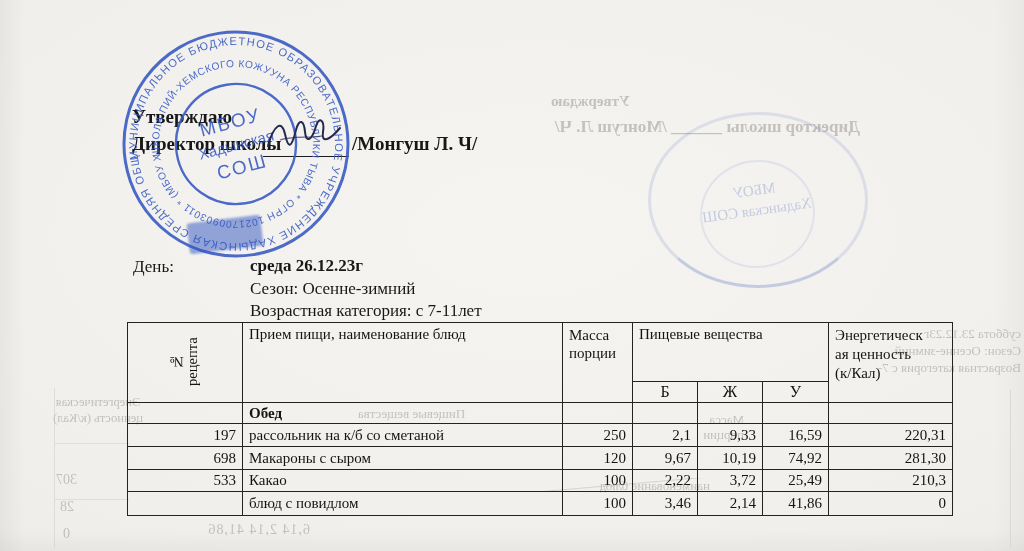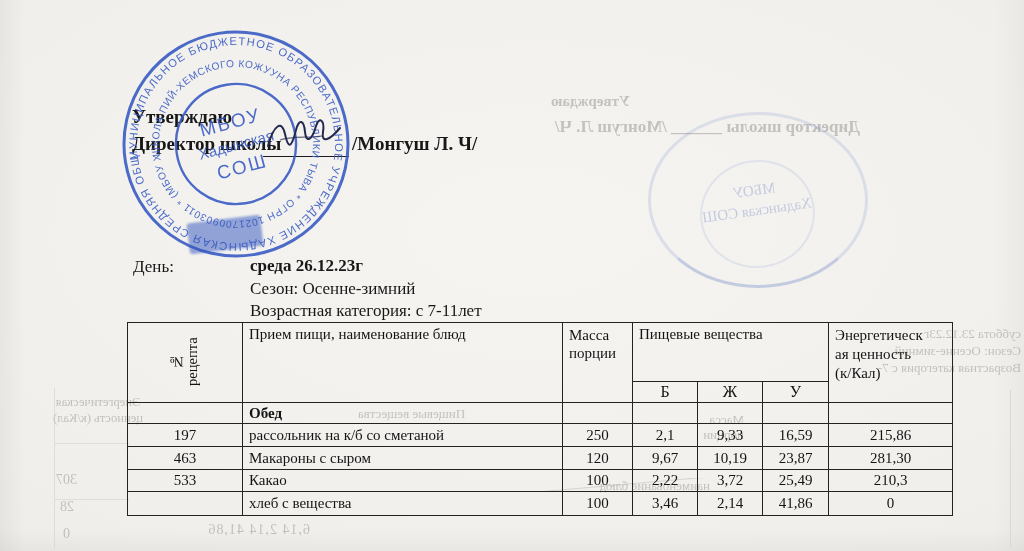--- a/index.html
+++ b/index.html
@@ -89,7 +89,7 @@
   .wrap-mass{display:inline-block; width:48px; overflow-wrap:anywhere; line-height:18px;}
   .wrap-energy{display:inline-block; width:94px; overflow-wrap:anywhere; line-height:19px;}
   td.sub{text-align:center; font-size:16px; padding:0 4px;}
-  td.num{text-align:center; padding-right:8px;}
+  td.num{text-align:right; padding-right:8px;}
   td.energy{padding-right:6px;}
   td.dish{text-align:left; padding-left:7px;}
   td.bold{font-weight:bold;}

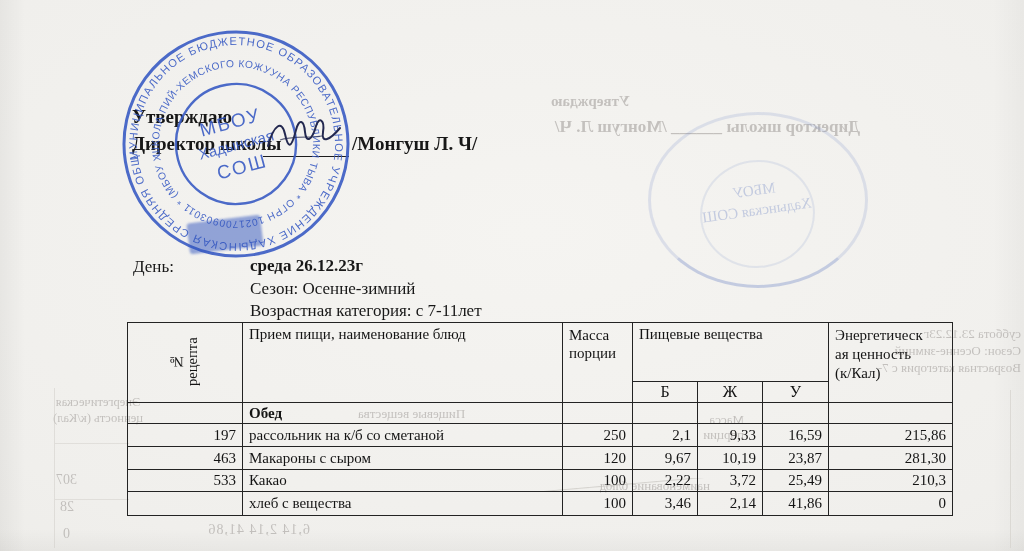--- a/index.html
+++ b/index.html
@@ -206,7 +206,7 @@
         <td class="num">2,1</td>
         <td class="num">9,33</td>
         <td class="num">16,59</td>
-        <td class="num energy">215,86</td>
+        <td class="num energy">220,31</td>
       </tr>
       <tr style="height:23px;">
         <td class="num">463</td>

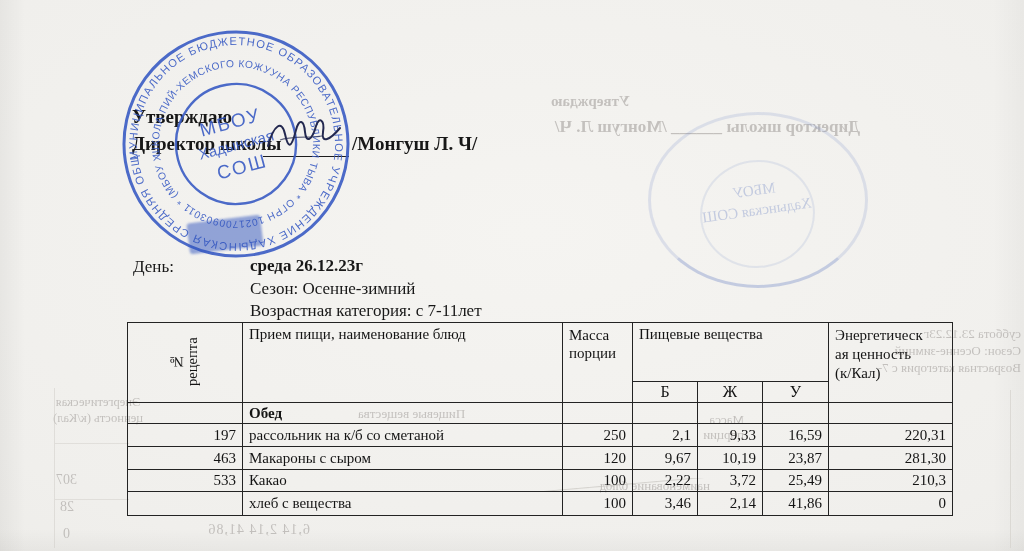--- a/index.html
+++ b/index.html
@@ -209,7 +209,7 @@
         <td class="num energy">220,31</td>
       </tr>
       <tr style="height:23px;">
-        <td class="num">463</td>
+        <td class="num">698</td>
         <td class="dish">Макароны с сыром</td>
         <td class="num">120</td>
         <td class="num">9,67</td>

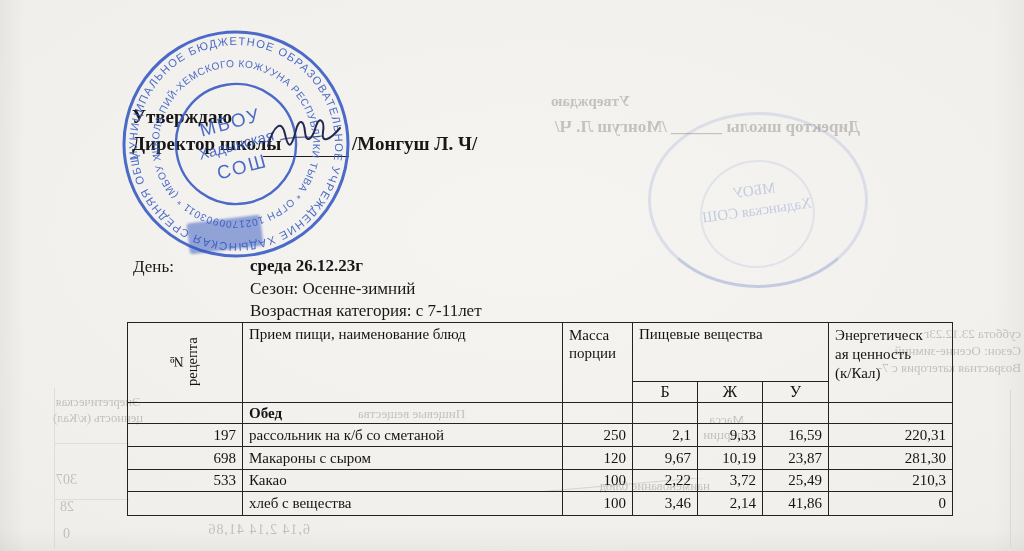--- a/index.html
+++ b/index.html
@@ -214,7 +214,7 @@
         <td class="num">120</td>
         <td class="num">9,67</td>
         <td class="num">10,19</td>
-        <td class="num">23,87</td>
+        <td class="num">74,92</td>
         <td class="num energy">281,30</td>
       </tr>
       <tr style="height:22px;">

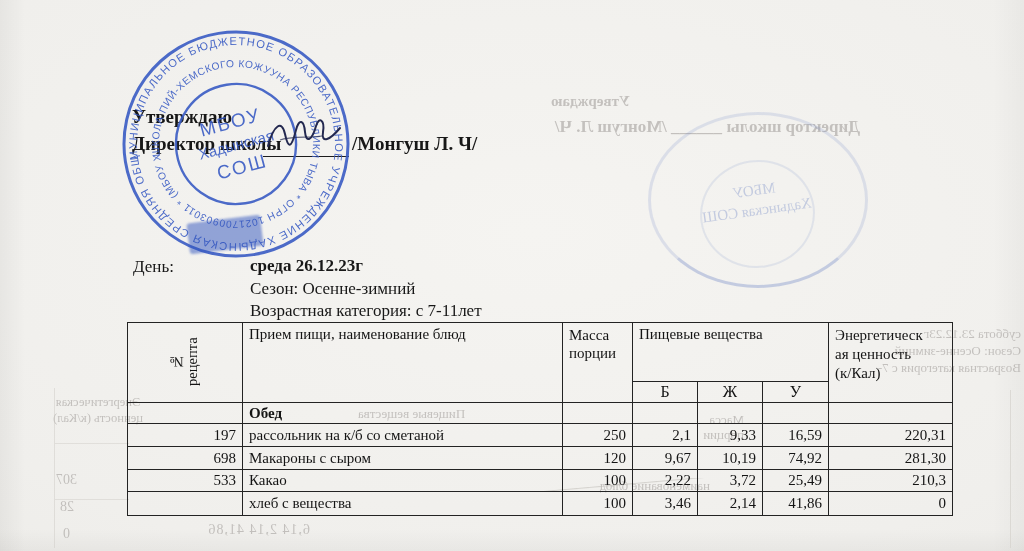--- a/index.html
+++ b/index.html
@@ -228,7 +228,7 @@
       </tr>
       <tr style="height:24px;">
         <td class="num"></td>
-        <td class="dish">хлеб с вещества</td>
+        <td class="dish">блюд с повидлом</td>
         <td class="num">100</td>
         <td class="num">3,46</td>
         <td class="num">2,14</td>

